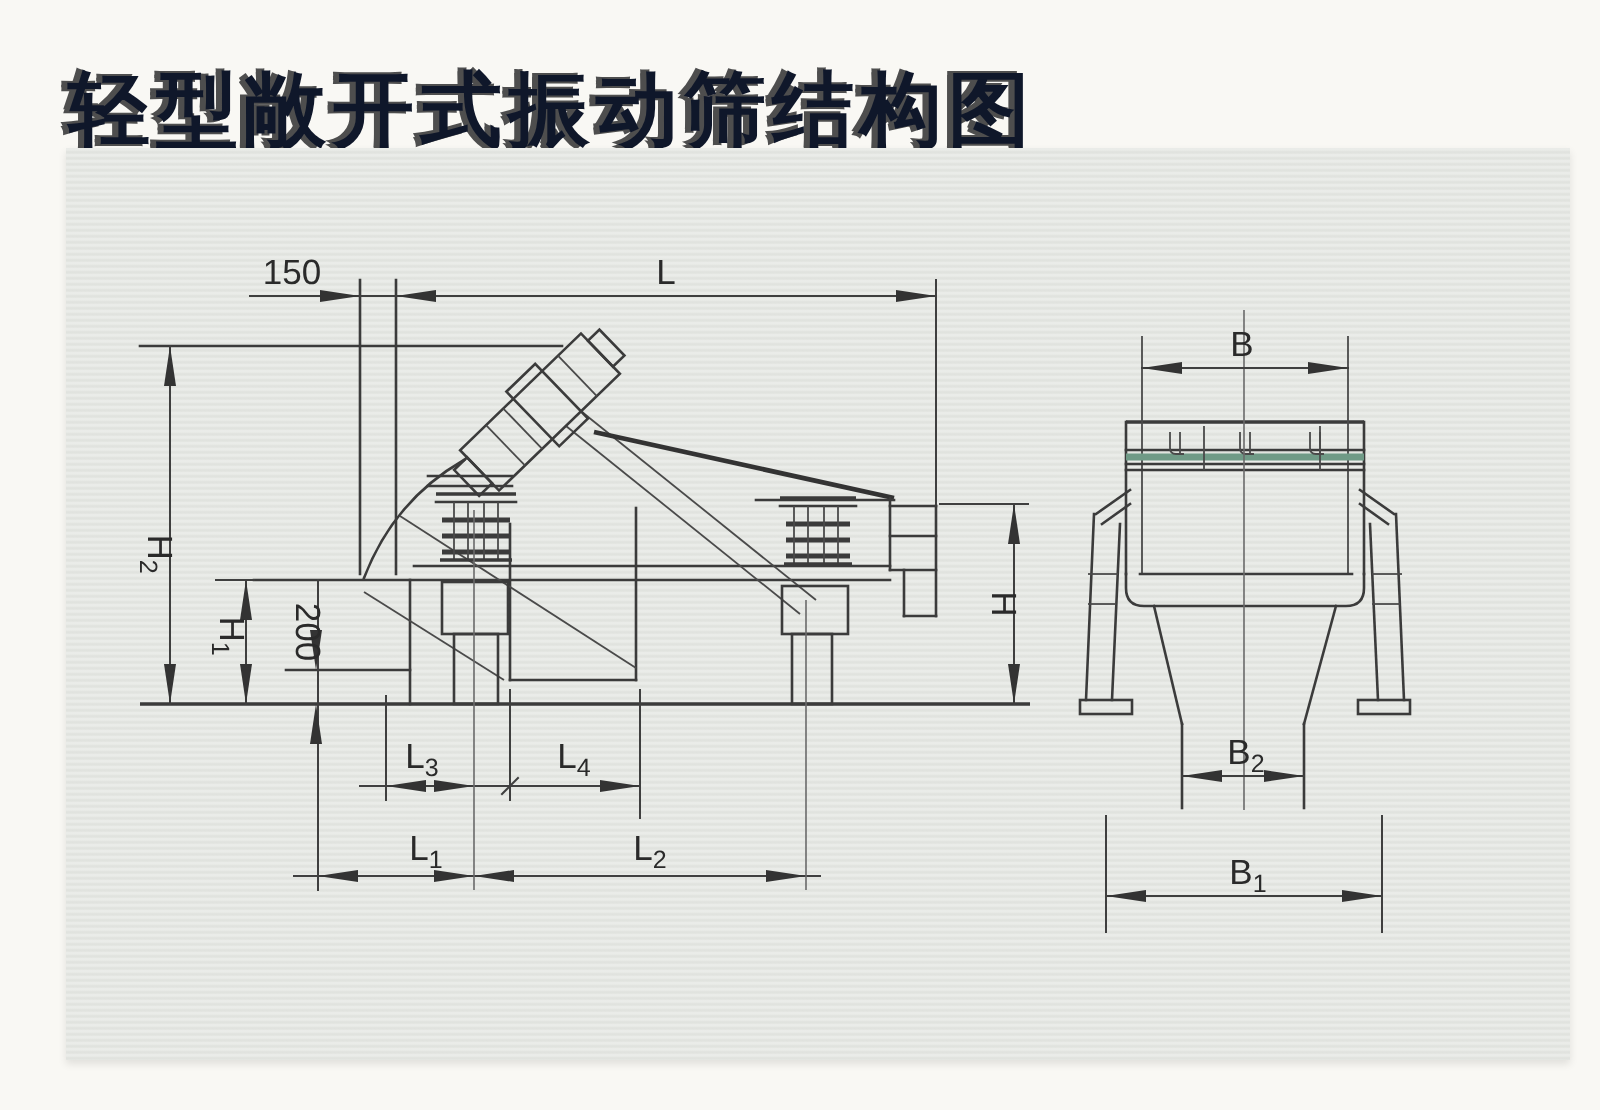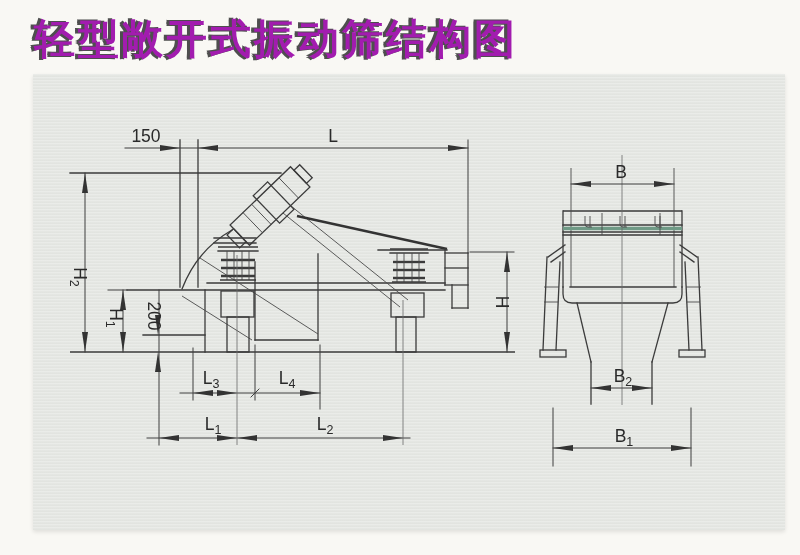--- a/index.html
+++ b/index.html
@@ -37,7 +37,7 @@
 </head>
 <body>
 
-<div class="page-title" style="color: #a21caf; --sc: #4e4e4e;">轻型敞开式振动筛结构图</div>
+<div class="page-title" style="color: #0f172a; margin-top: 16px; --sc: #4e4e4e;">轻型敞开式振动筛结构图</div>
 
 <div class="panel"></div>
 

